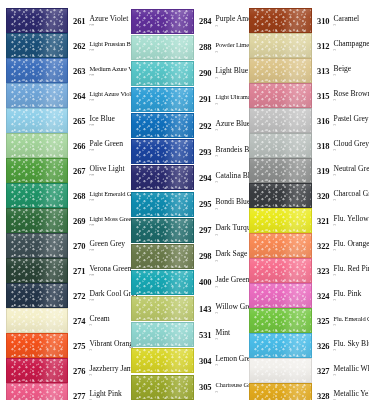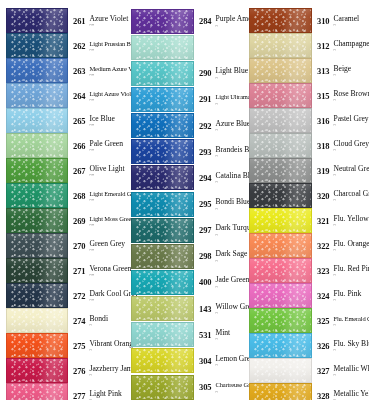--- a/index.html
+++ b/index.html
@@ -340,6 +340,13 @@
           <div class="shade"></div>
           <div class="tex"></div>
         </div>
+        <div class="meta">
+          <div class="num">288</div>
+          <div class="namewrap">
+            <div class="cname long">Powder Lime Blue</div>
+            <div class="lf">□</div>
+          </div>
+        </div>
       </div>
       <div class="row">
         <div class="swatch" style="background: rgb(87, 198, 200);">

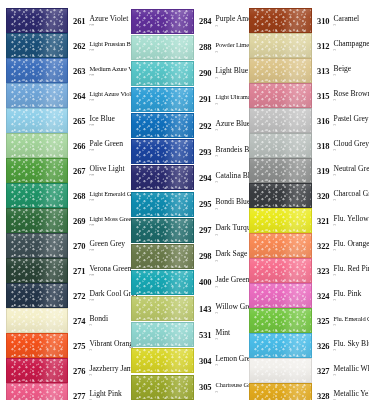--- a/index.html
+++ b/index.html
@@ -276,7 +276,7 @@
         <div class="meta">
           <div class="num">274</div>
           <div class="namewrap">
-            <div class="cname">Bondi</div>
+            <div class="cname">Cream</div>
             <div class="lf">□</div>
           </div>
         </div>

